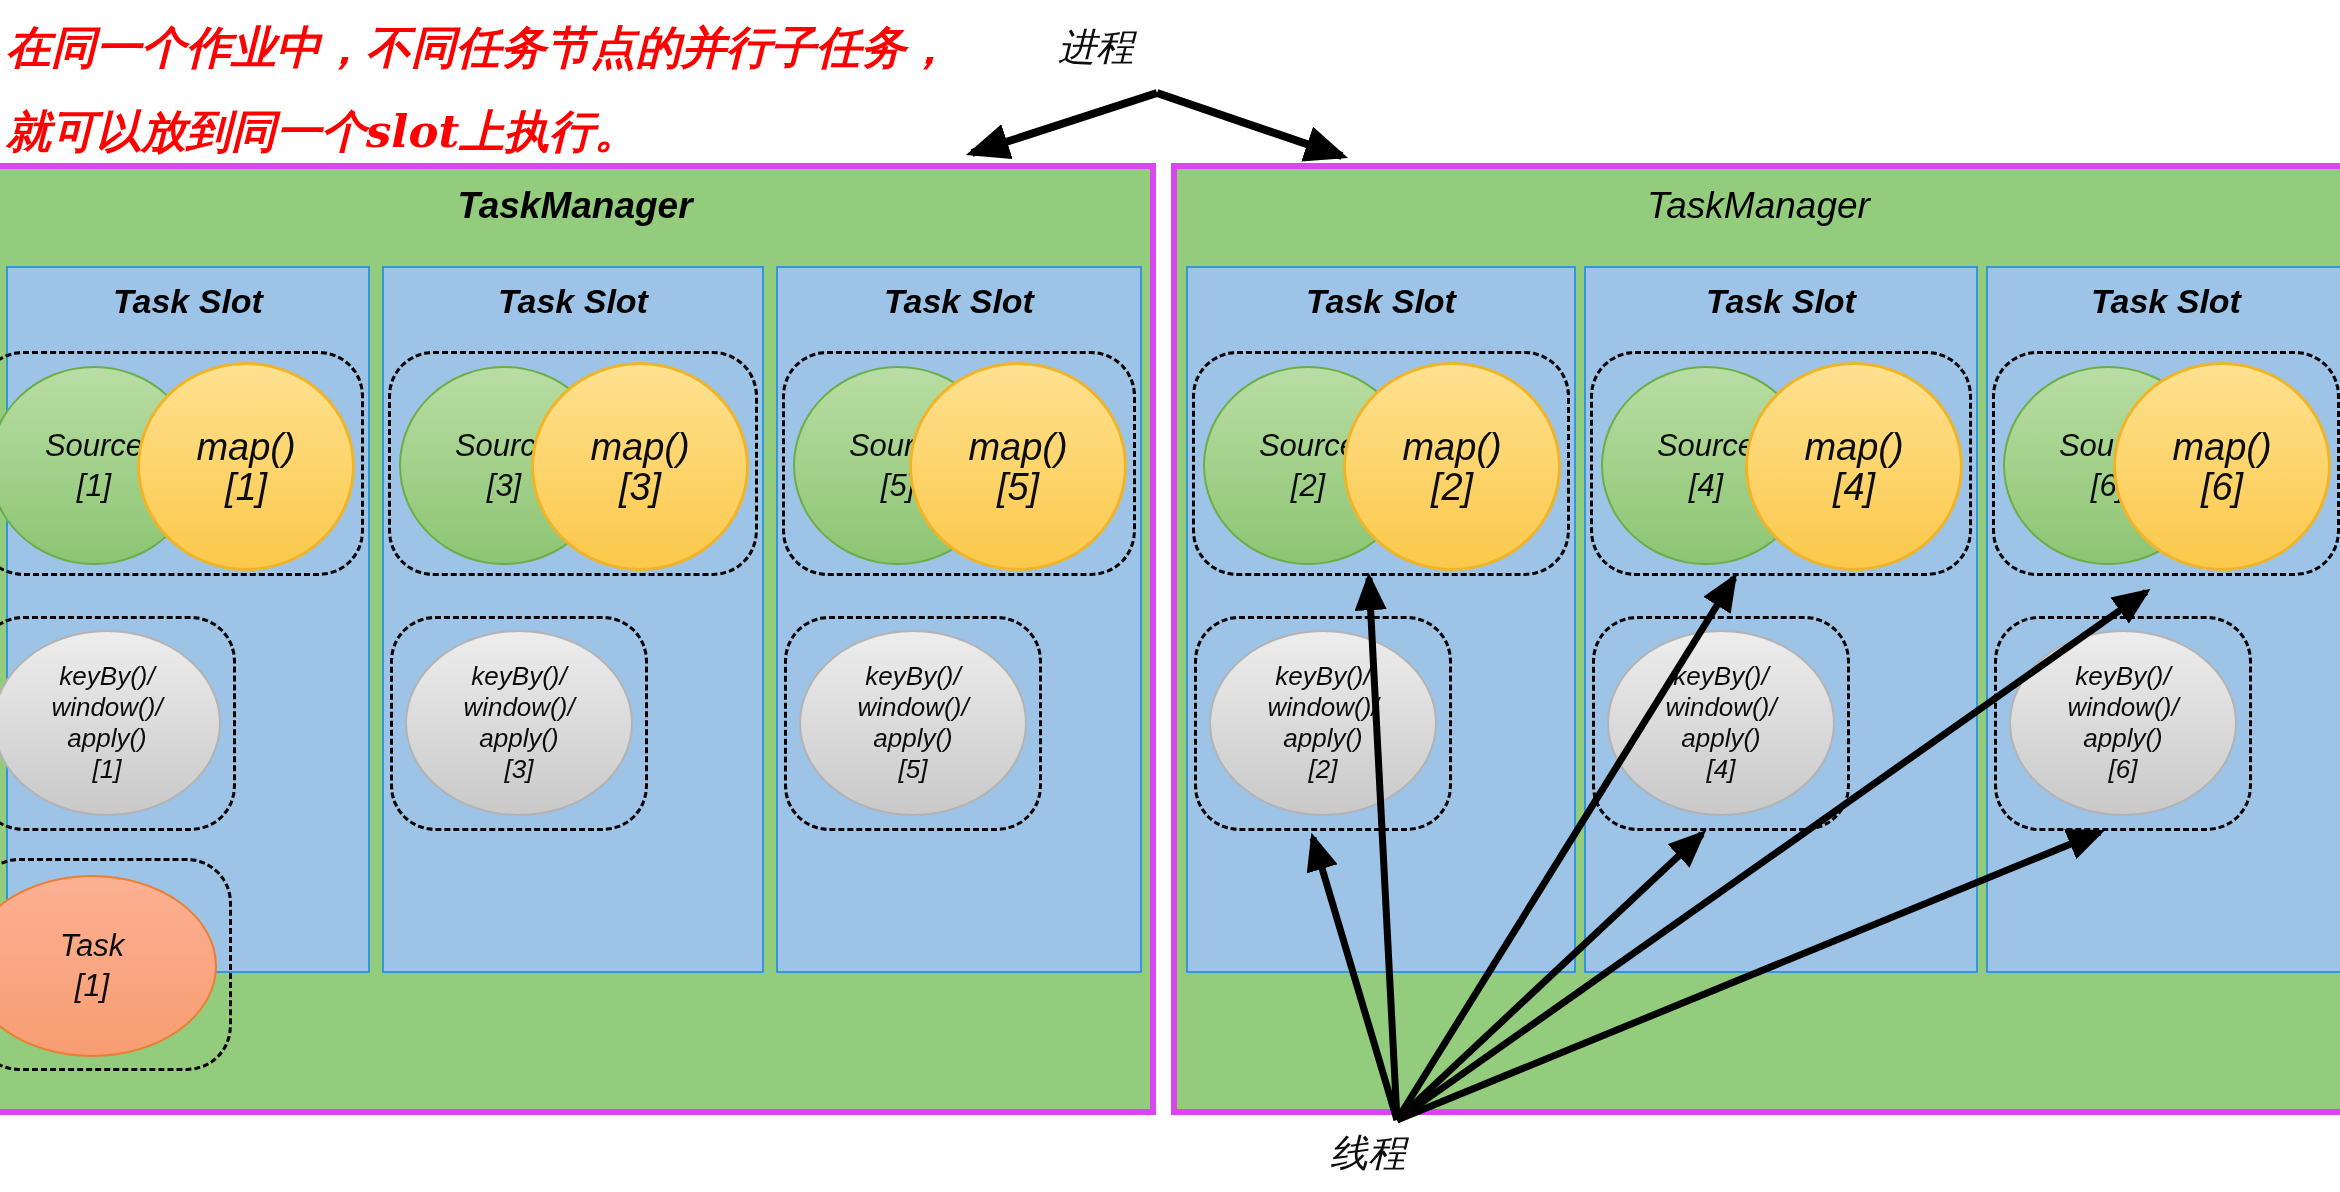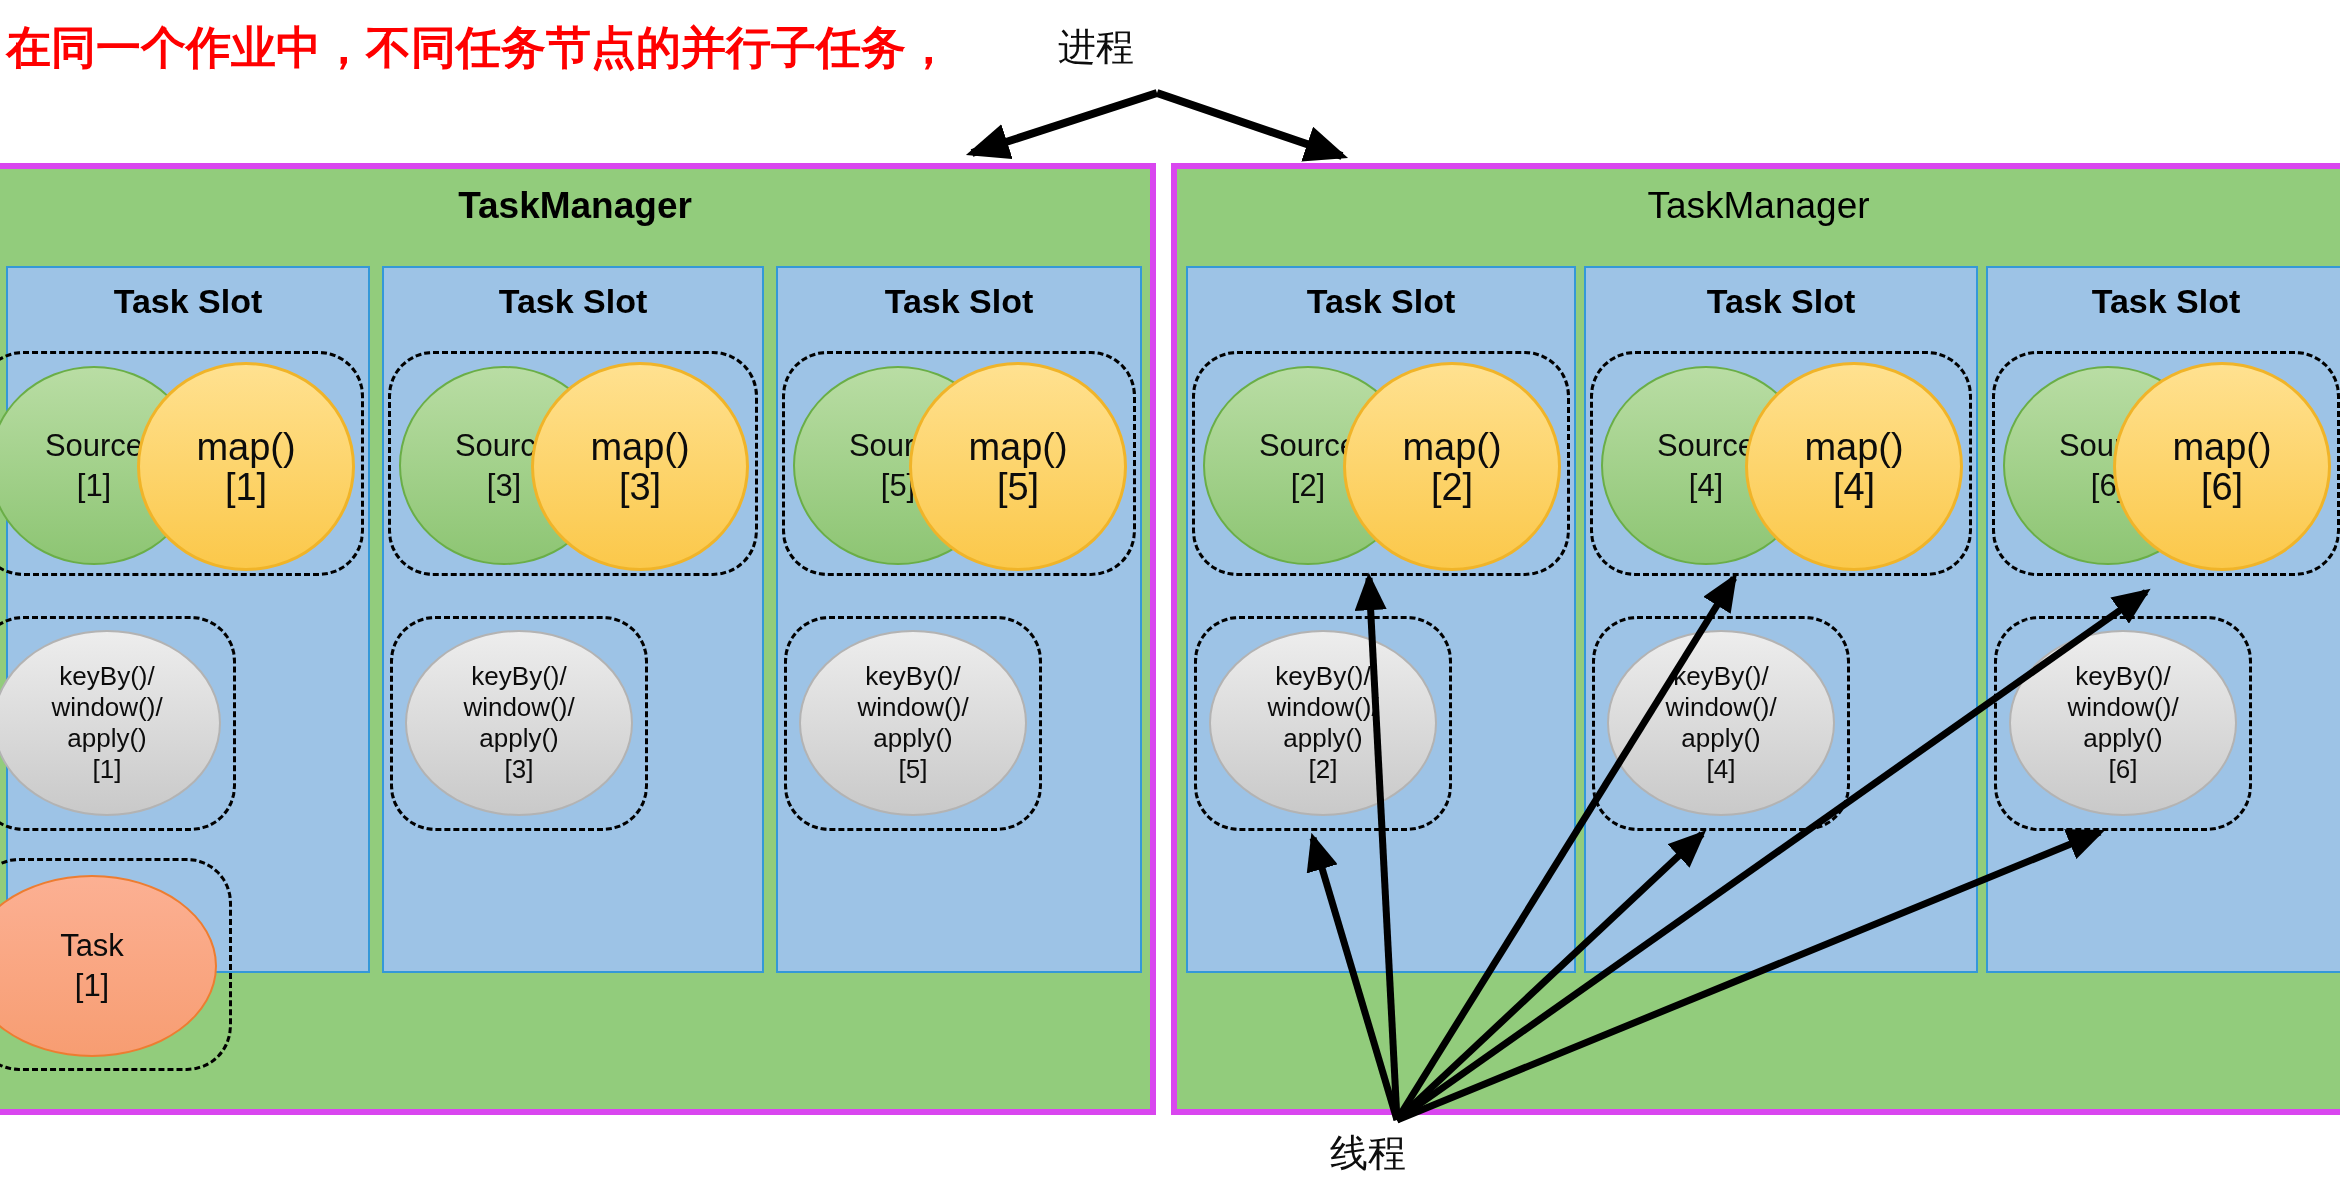--- a/index.html
+++ b/index.html
@@ -5,7 +5,7 @@
   html,body{margin:0;padding:0;background:#fff;}
   .canvas{
     position:relative;width:2340px;height:1192px;background:#fff;overflow:hidden;
-    font-family:"Liberation Sans",sans-serif;color:#111;
+    font-family:"Liberation Sans",sans-serif;color:#111;font-style:italic;
   }
   
   .note{position:absolute;top:6px;left:6px;color:#ff0000;

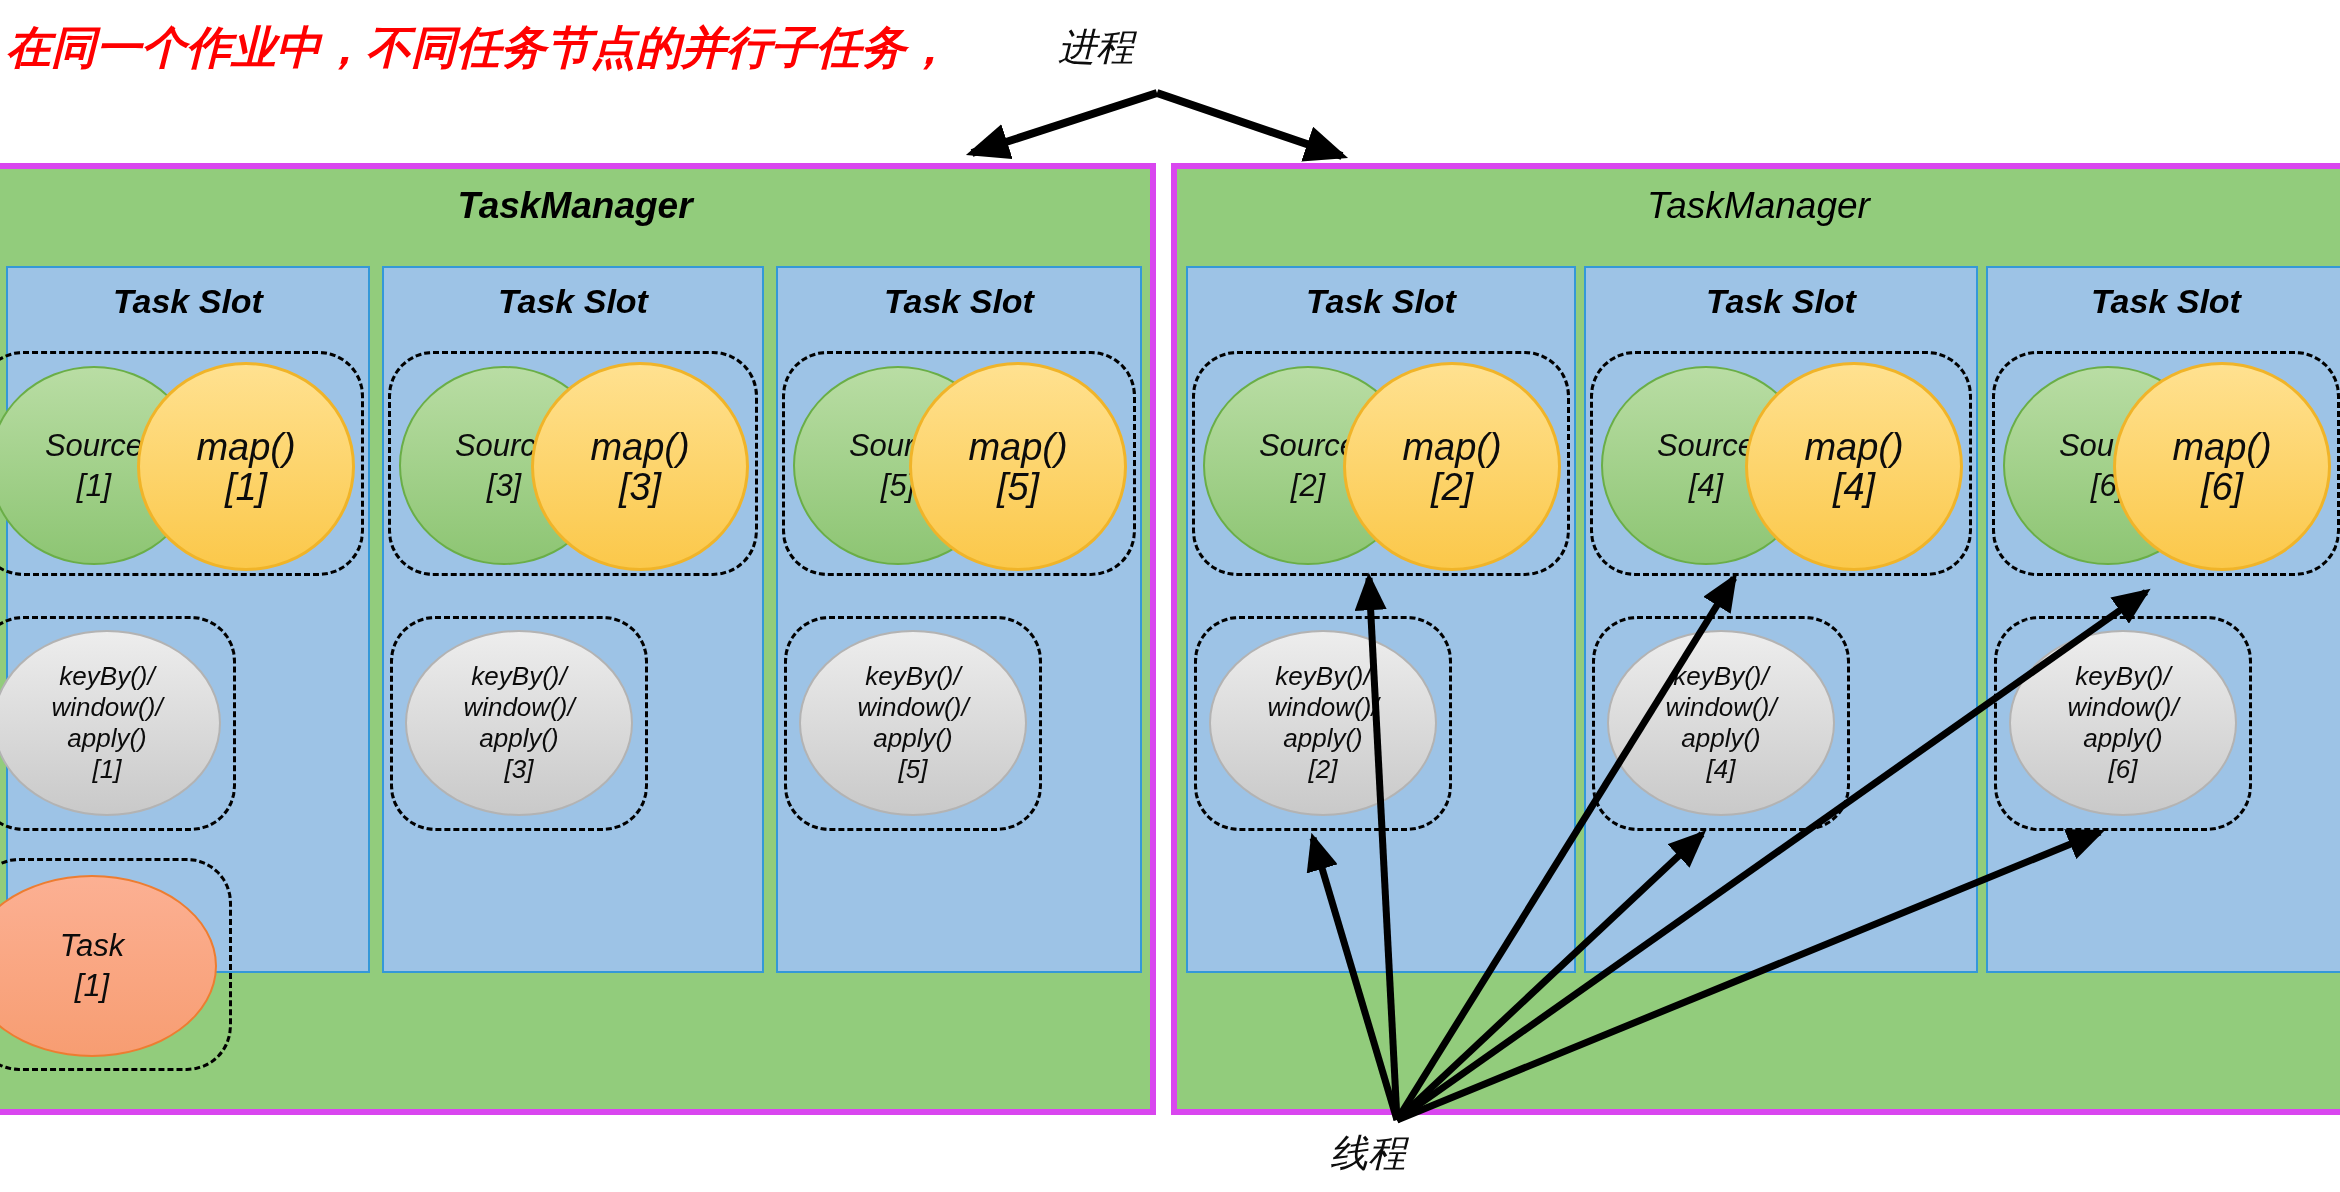--- a/index.html
+++ b/index.html
@@ -64,6 +64,7 @@
 
   <div class="note">
     <div>在同一个作业中，不同任务节点的并行子任务，</div>
+    <div>就可以放到同一个slot上执行。</div>
   </div>
 
   <div class="proc-label">进程</div>

